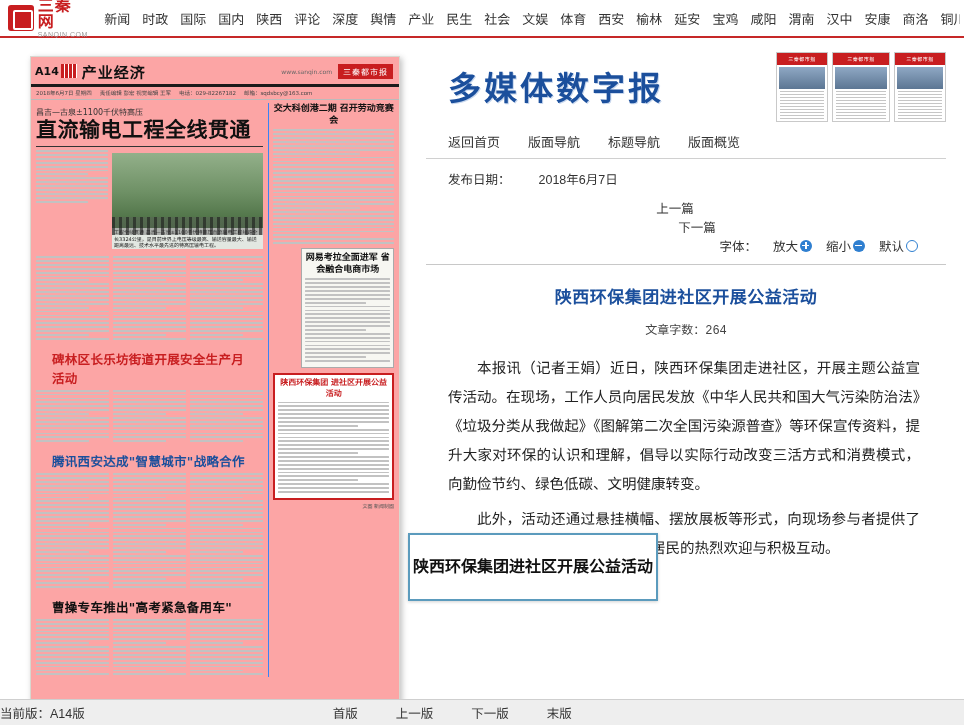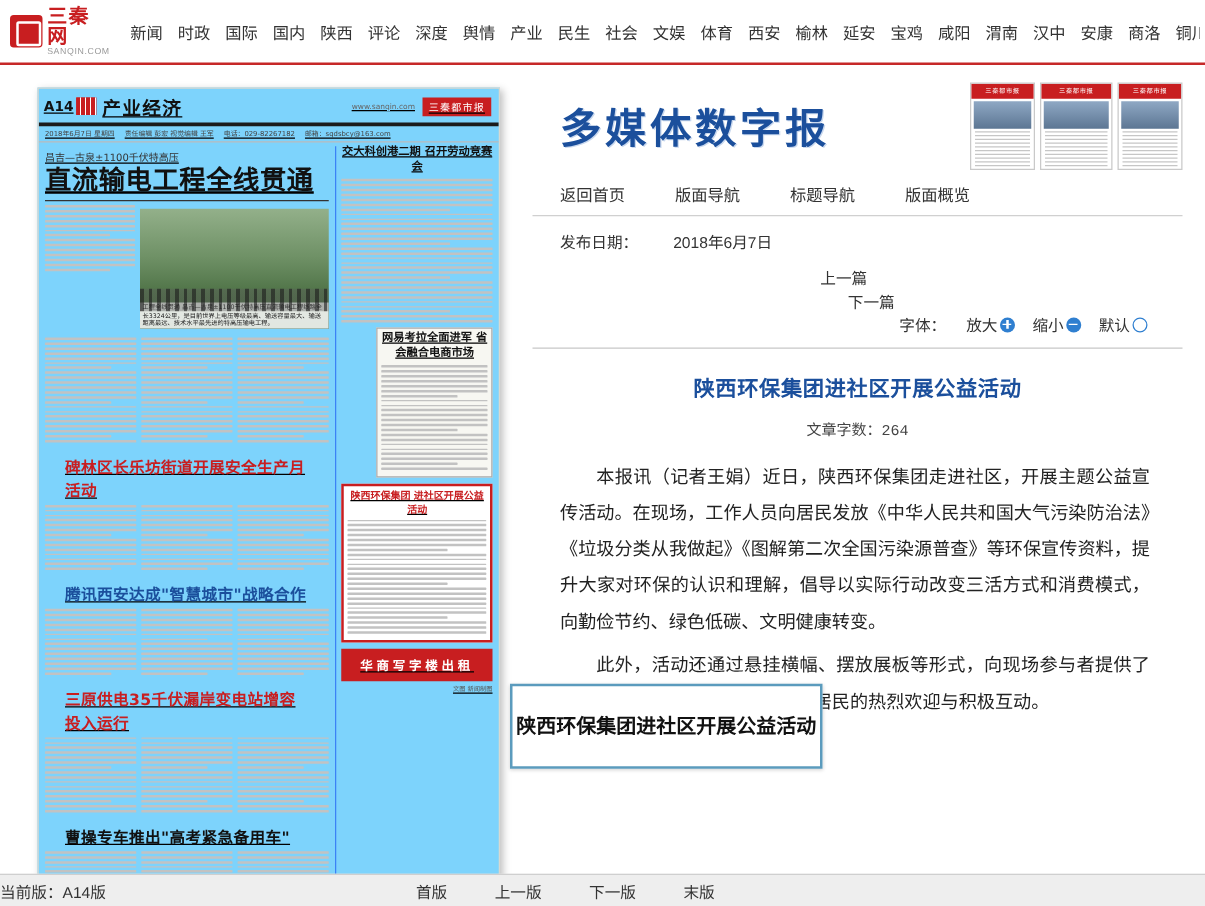--- a/index.html
+++ b/index.html
@@ -13,7 +13,7 @@
 
   
   .topbar {
-    height: 52px;
+    height: 38px;
     background: #ffffff;
     border-bottom: 2px solid #c62828;
     display: flex;

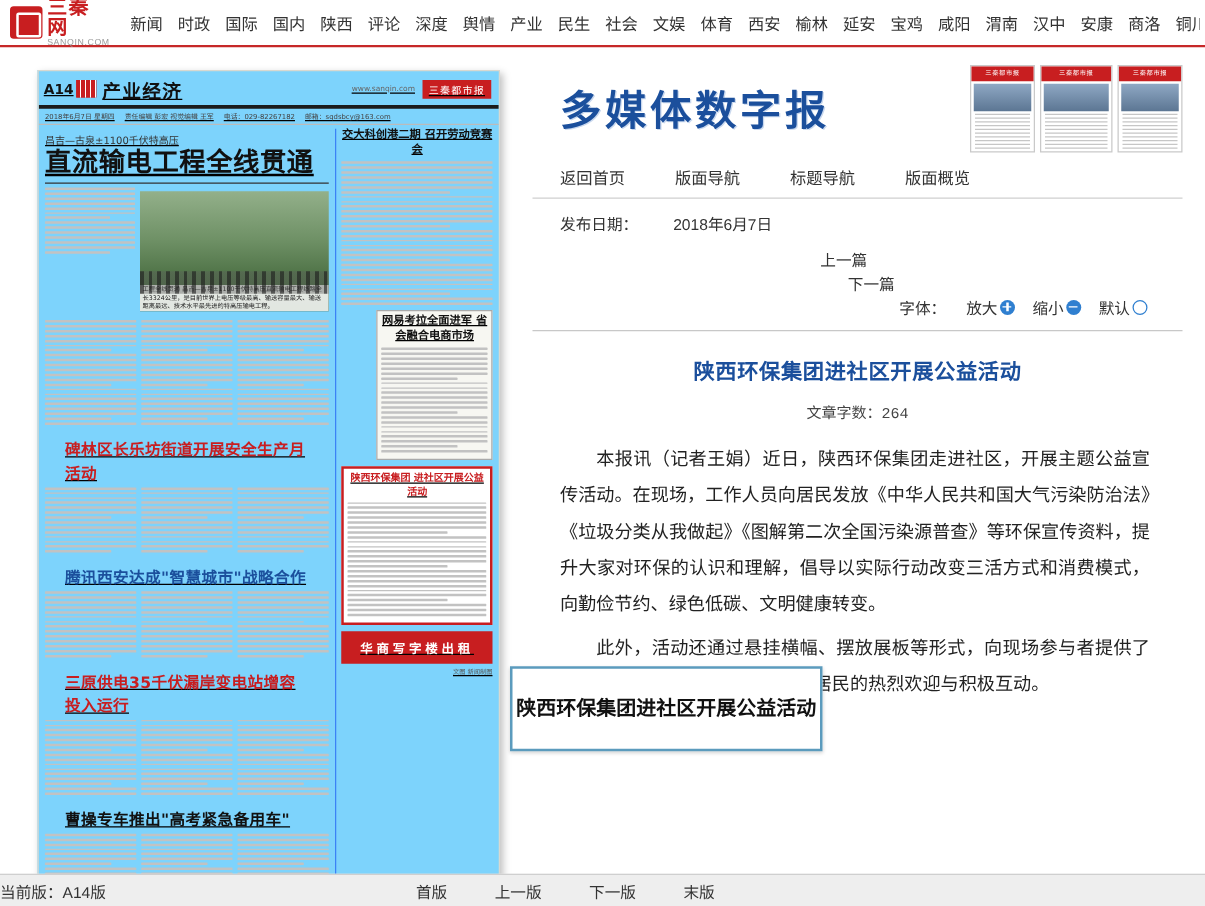--- a/index.html
+++ b/index.html
@@ -80,13 +80,12 @@
   .paper {
     width: 370px;
     height: 650px;
-    background: #7dd3fc;
+    background: #fca5a5;
     border: 1px solid #d8d8d0;
     box-shadow: 2px 2px 6px rgba(0,0,0,0.25);
     position: relative;
     overflow: hidden;
     font-family: "DejaVu Sans", sans-serif;
-    text-decoration: underline;
   }
   .pp-head {
     display: flex; align-items: center;

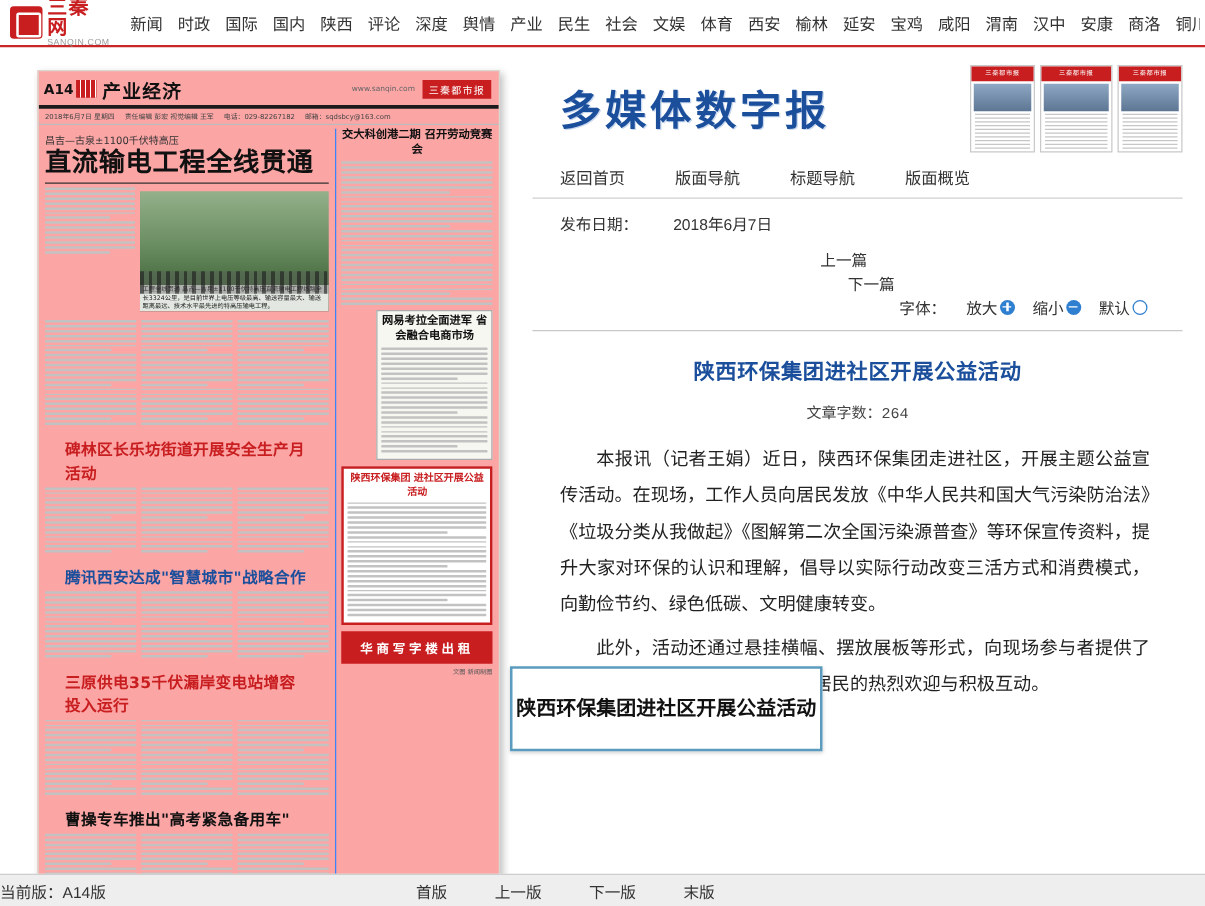--- a/index.html
+++ b/index.html
@@ -228,7 +228,7 @@
   .thumb.wide { width: 58px; }
 
   .reader-nav {
-    display: flex; align-items: center; gap: 40px;
+    display: flex; align-items: center; gap: 28px;
     border-bottom: 1px solid #d0d0d0;
     padding: 6px 0 7px 22px;
     margin-top: 2px;

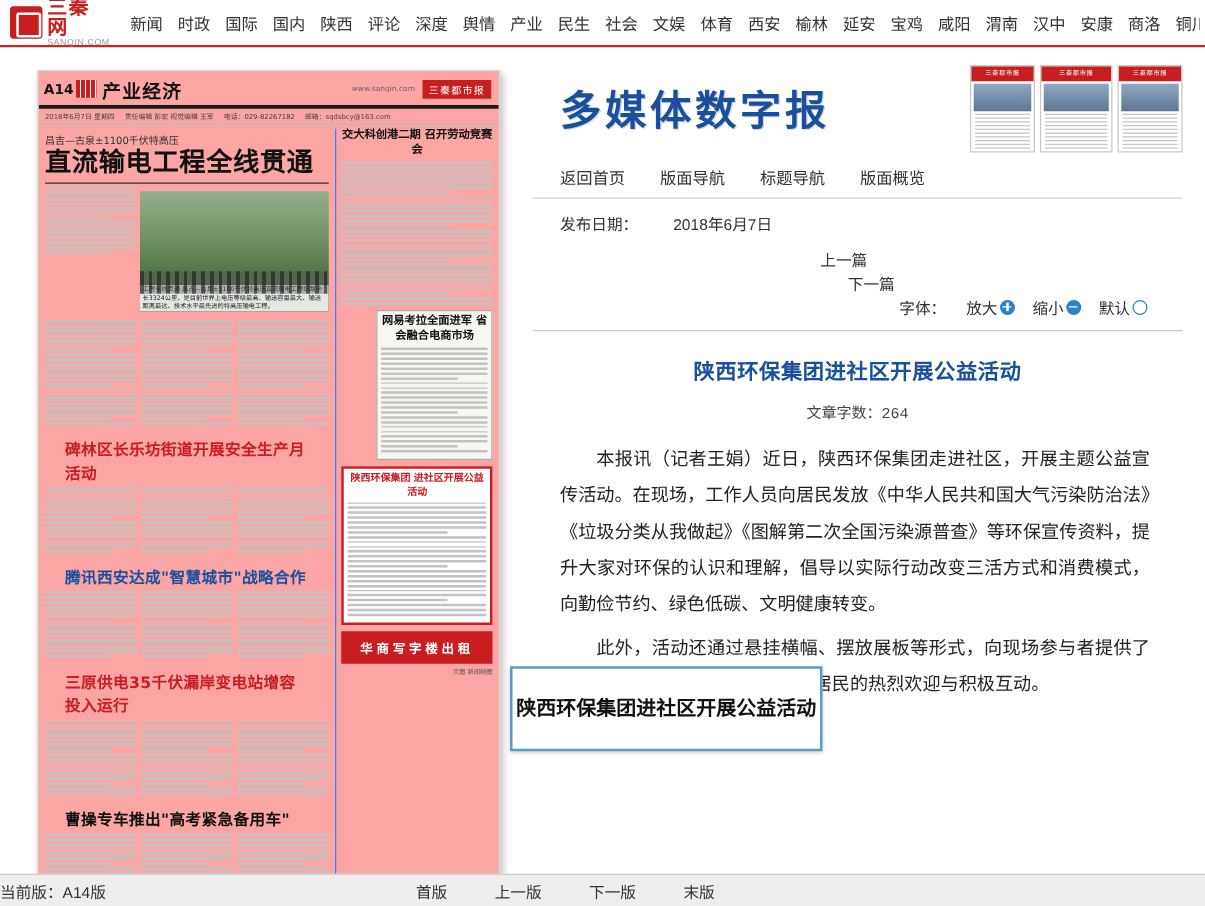--- a/index.html
+++ b/index.html
@@ -832,7 +832,6 @@
                 <i></i>
             </div>
           </div>
-          <div class="pp-ad">华商写字楼出租</div>
           <div class="pp-footnote">文图 新闻制图</div>
         </div>
       </div>

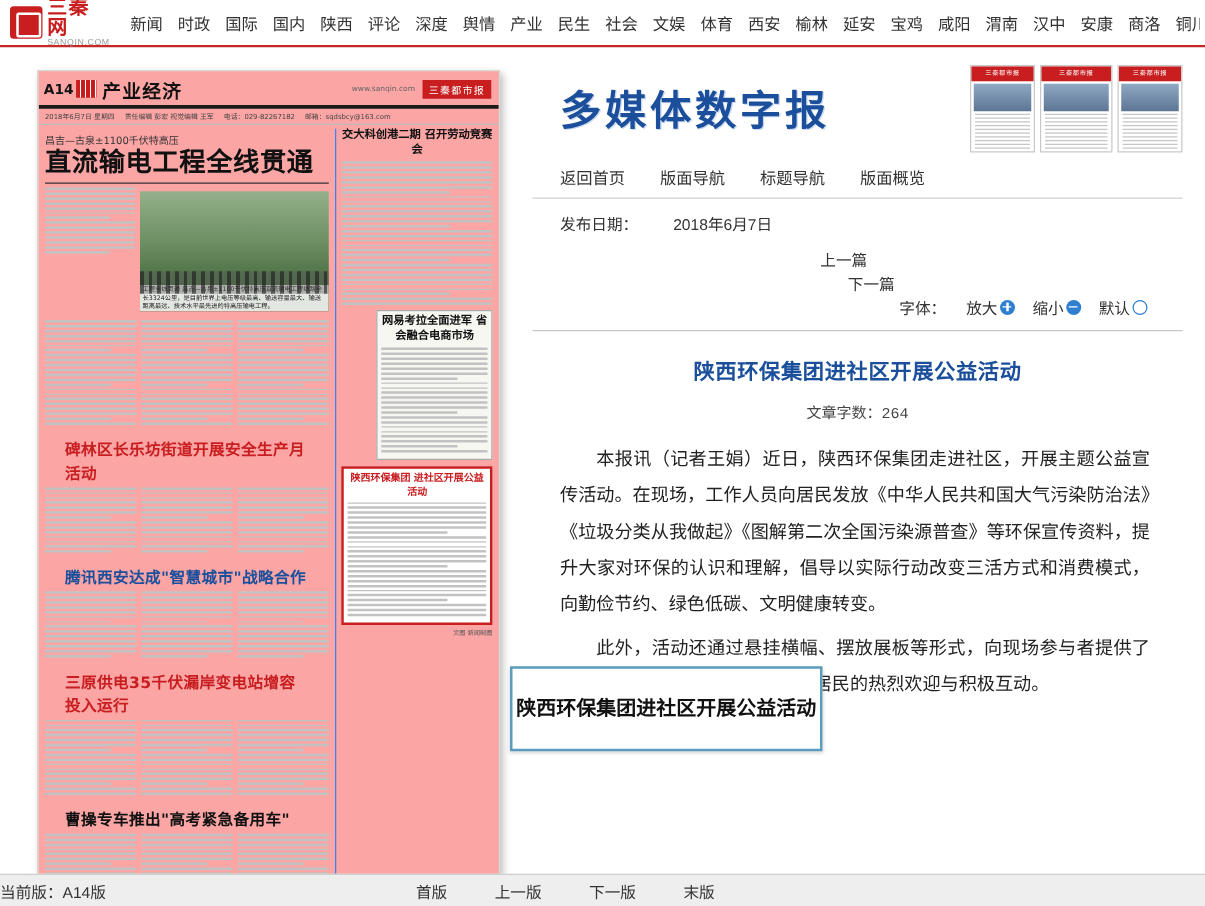--- a/index.html
+++ b/index.html
@@ -613,7 +613,6 @@
               </div>
           </div>
 
-          <div class="pp-sec-title">三原供电35千伏漏岸变电站增容投入运行</div>
           <div class="pp-tcols">
             <div class="pp-tcol">
                 <div class="lines dense">

